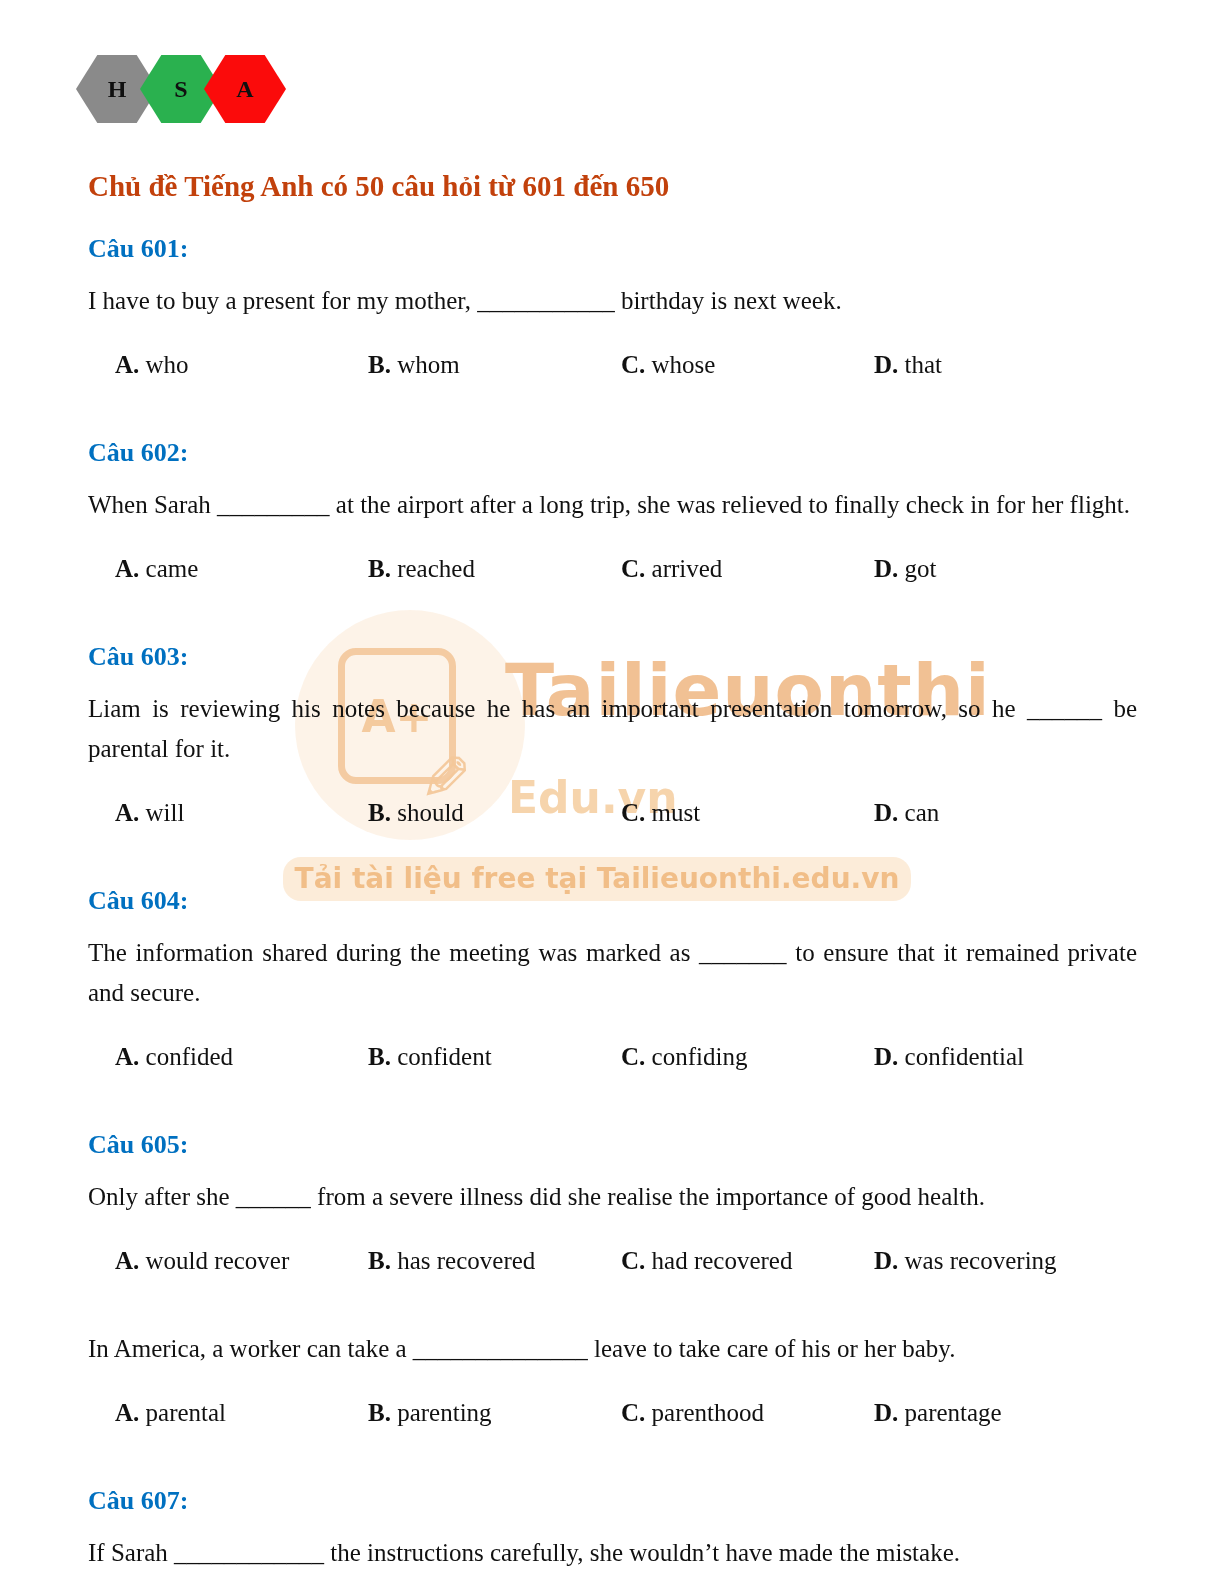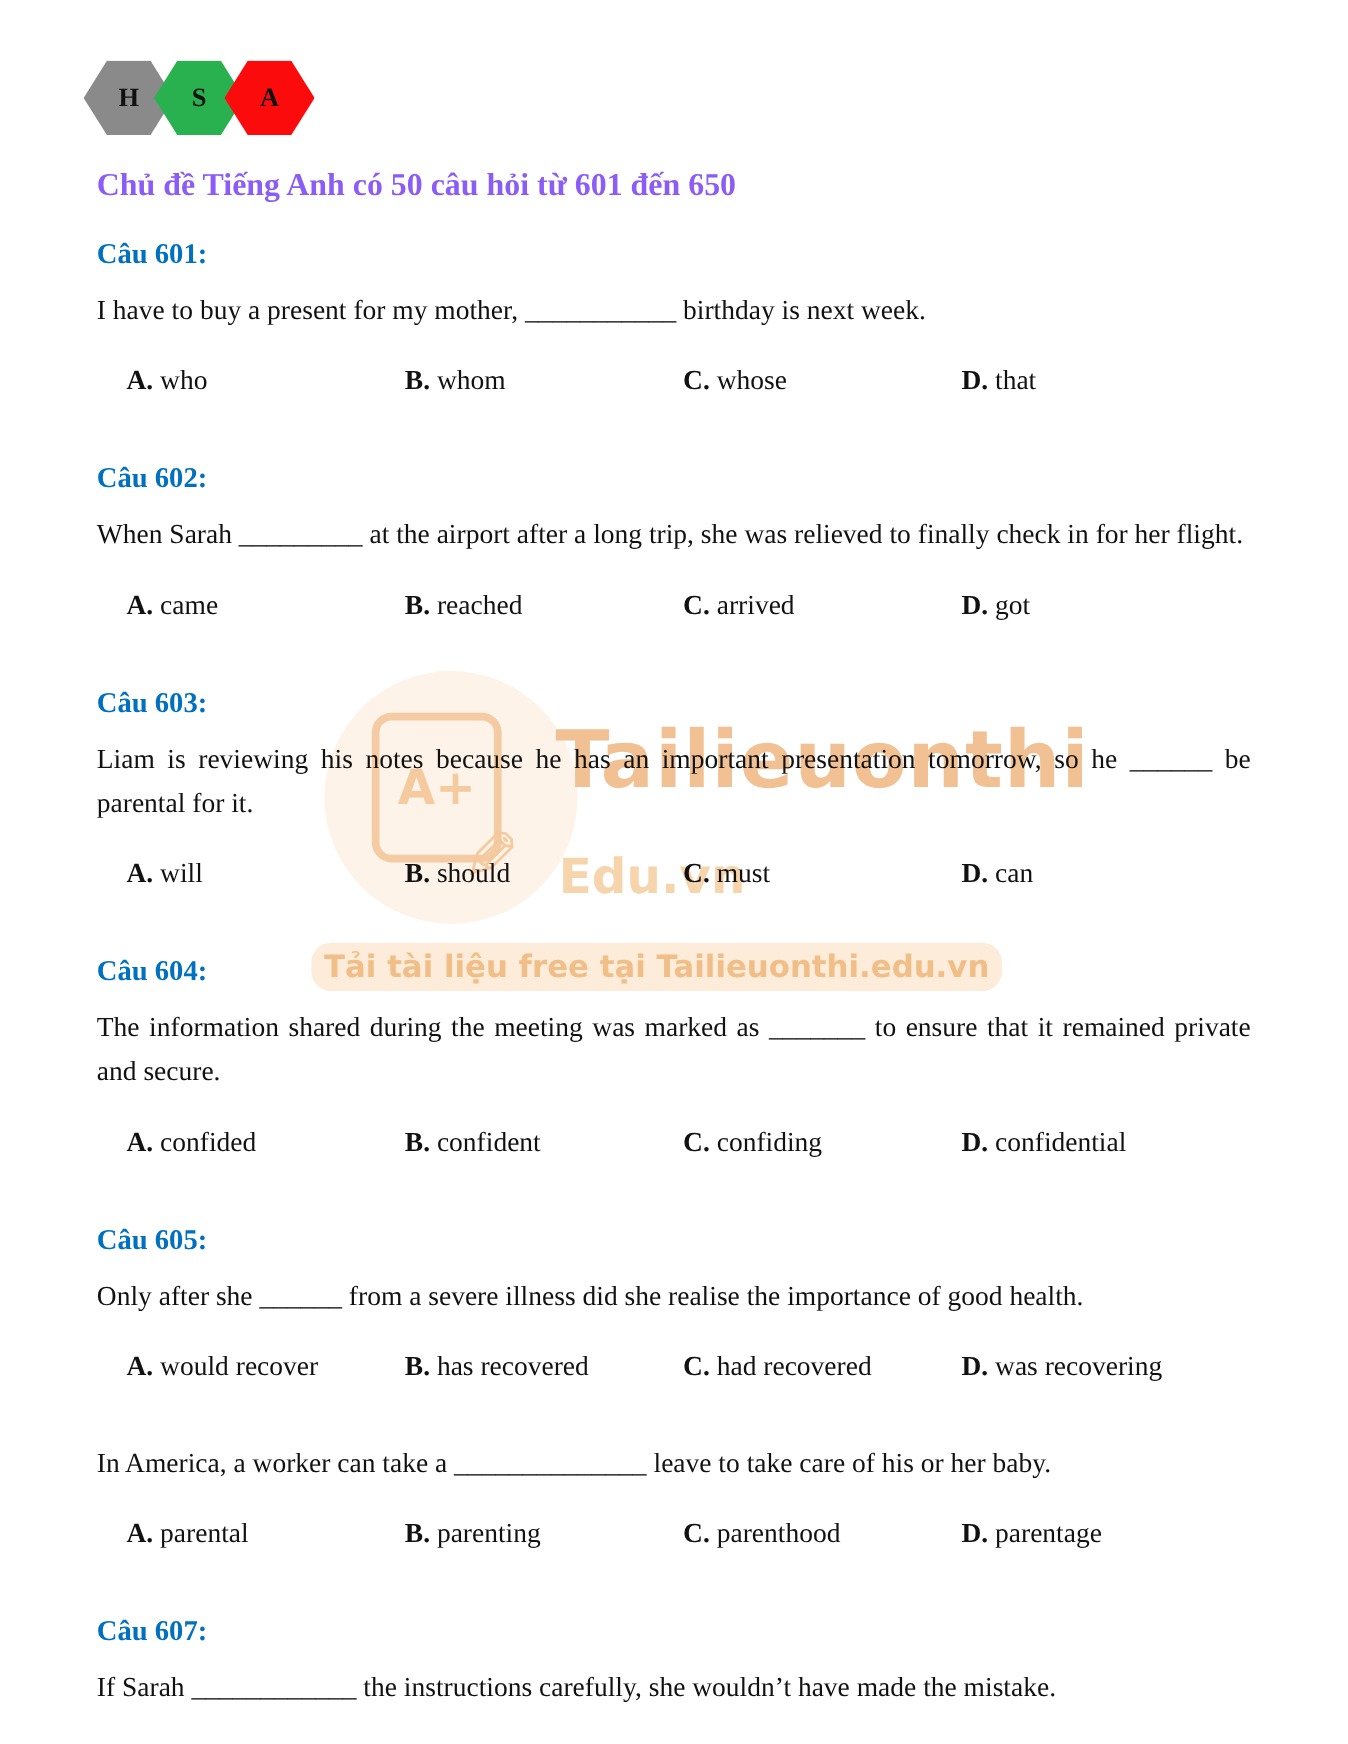--- a/index.html
+++ b/index.html
@@ -81,8 +81,8 @@
   .hex-a { background: #fb0b0b; }
 
   .title {
-    margin: 28px 0 0 0;
-    font-size: 29px; font-weight: bold; color: #8b5cf6;
+    margin: 46px 0 0 0;
+    font-size: 29px; font-weight: bold; color: #c2410c;
     line-height: 34px;
   }
 

